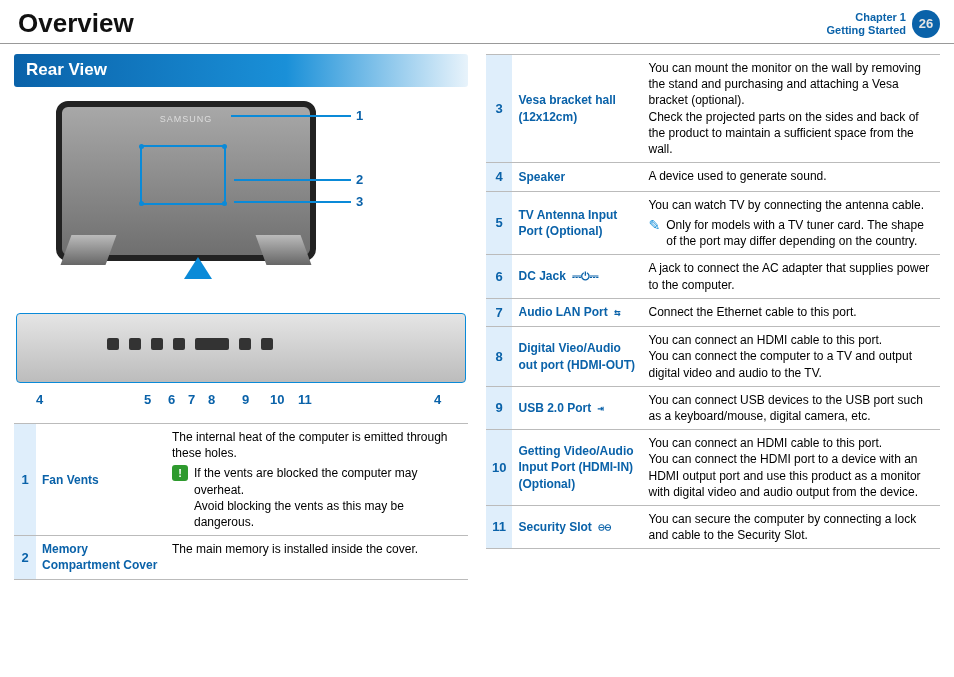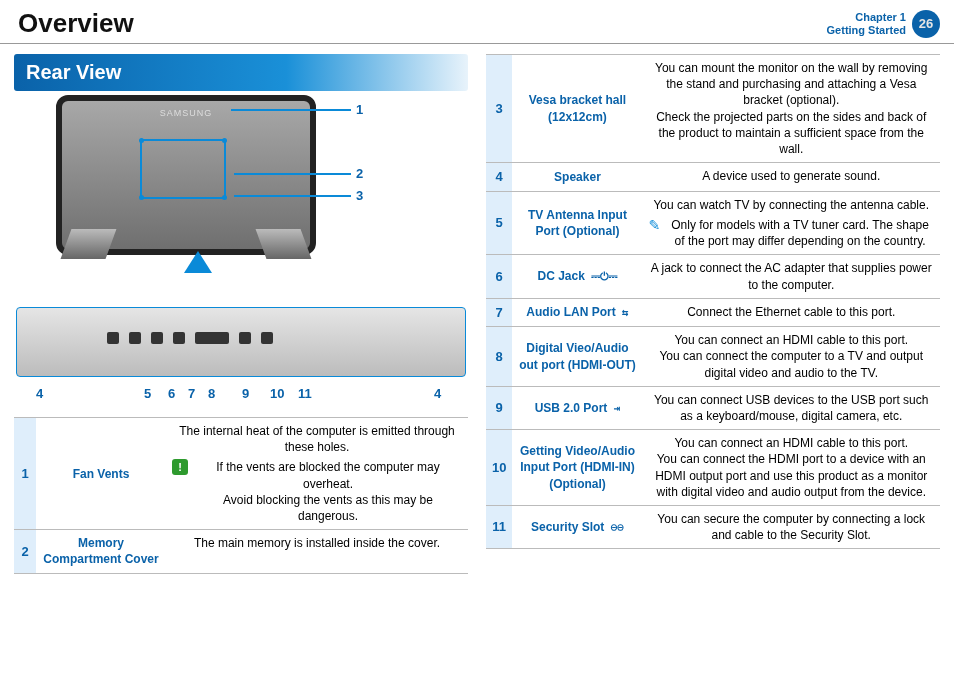--- a/index.html
+++ b/index.html
@@ -50,9 +50,10 @@
     background: linear-gradient(90deg,#0a62a9 0%,#1a90d8 60%,#e8f3fb 100%);
     color:#fff;
     font-weight:700;
-    font-size:20px;
+    font-size:17px;
     padding:5px 12px;
     border-radius:3px;
+    margin-bottom:10px;
   }
   .diagram-box {
     position: relative;

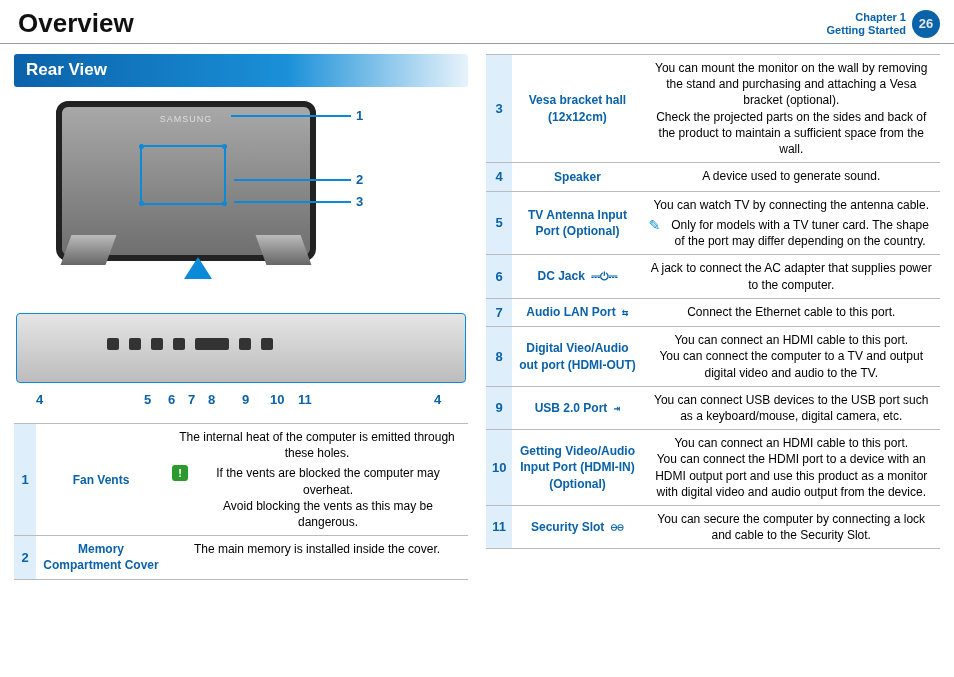--- a/index.html
+++ b/index.html
@@ -107,7 +107,6 @@
     border-bottom:1px solid #bbb;
     padding:5px 6px;
     vertical-align:top;
-    text-align:center;
   }
   table.defs td.numcell {
     width:22px;

